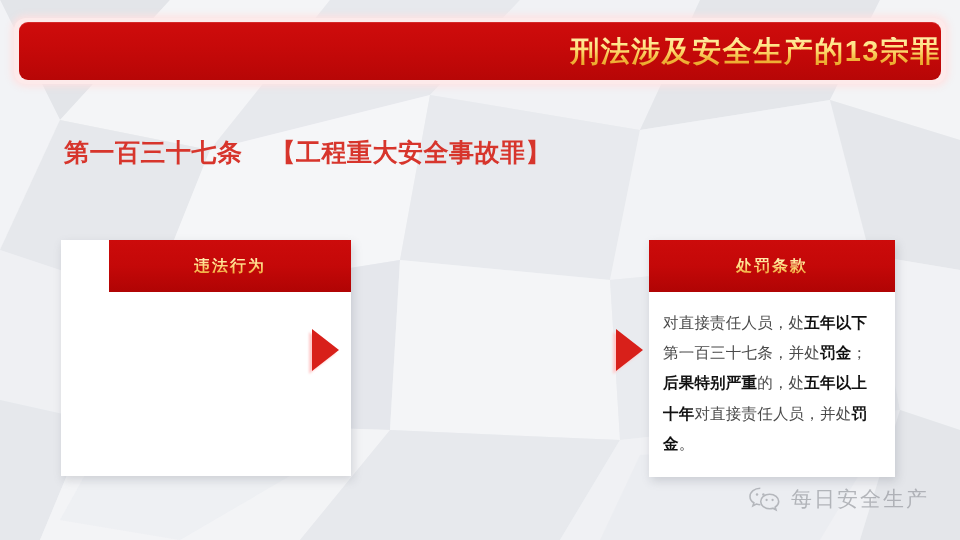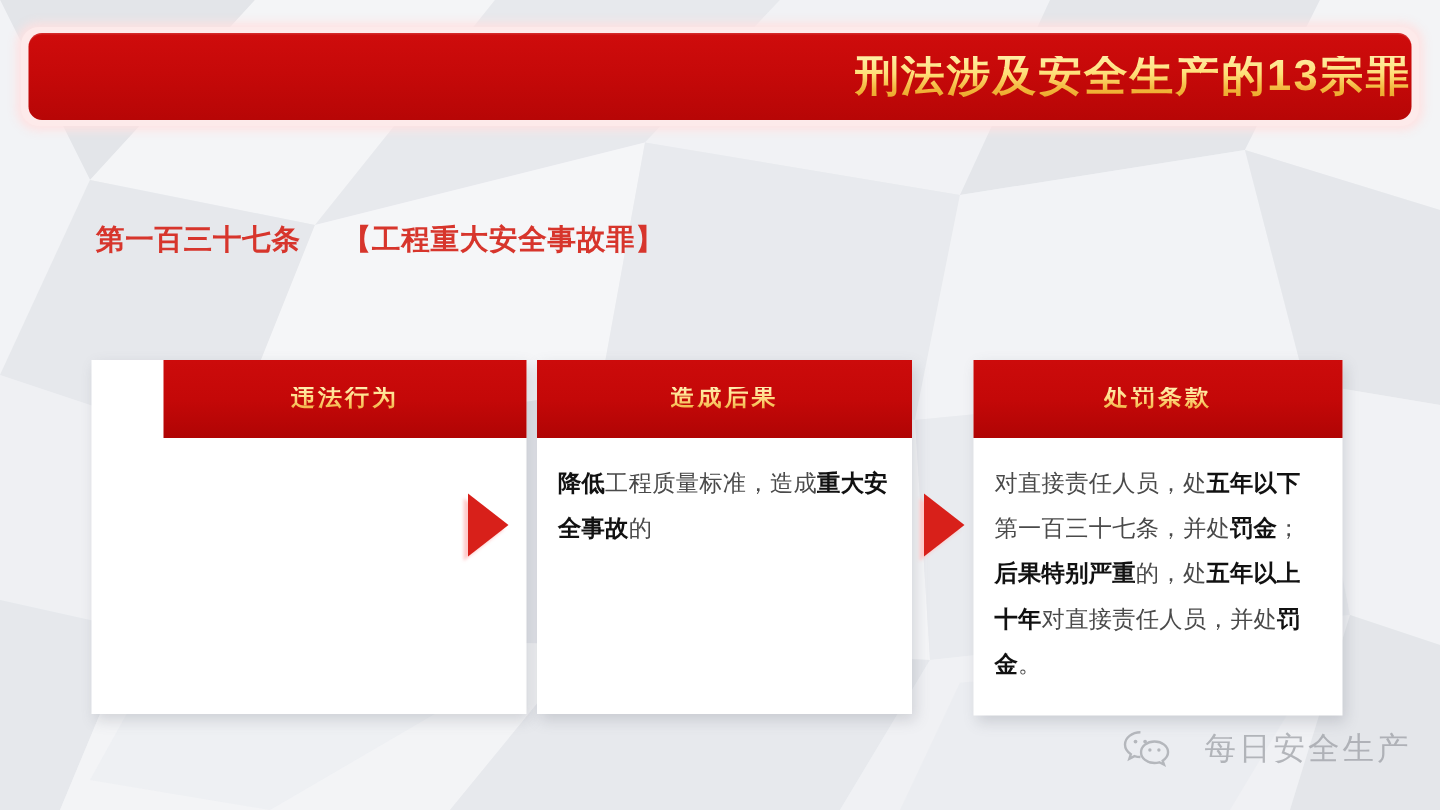--- a/index.html
+++ b/index.html
@@ -74,8 +74,8 @@
   #subtitle {
     position: absolute;
     left: 64px;
-    top: 147px;
-    font-size: 19px;
+    top: 136px;
+    font-size: 25px;
     font-weight: bold;
     color: #d7352c;
     letter-spacing: 0.5px;

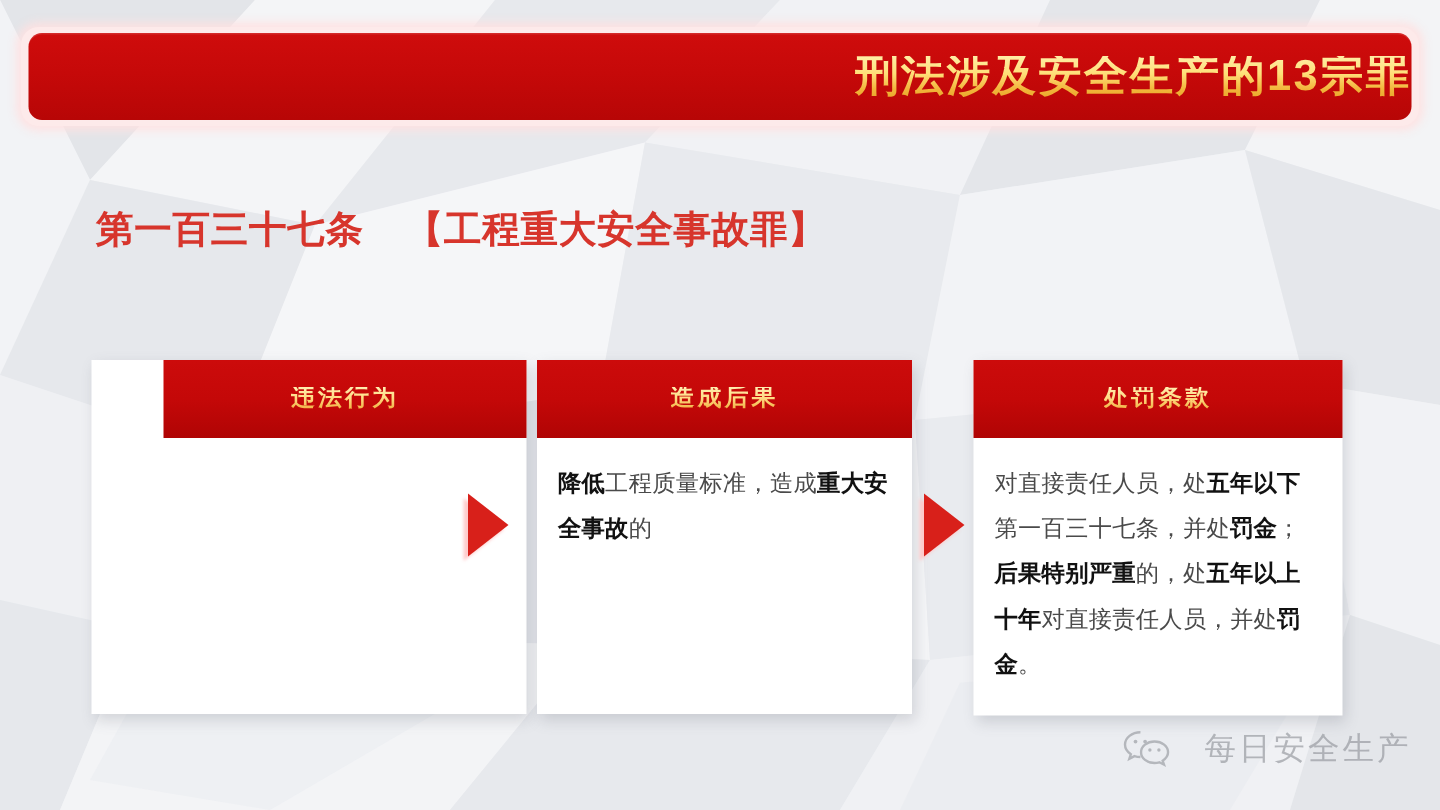--- a/index.html
+++ b/index.html
@@ -207,12 +207,6 @@
 
   <div class="arrow" id="arrow-1"></div>
 
-  <div class="card" id="card-2">
-    <div class="card-header">
-      <span class="card-header-text">造成后果</span>
-    </div>
-    <div class="card-body"><b>降低</b><span class="lt">工程质量标准，造成</span><b>重大安全事故</b><span class="lt">的</span></div>
-  </div>
 
   <div class="arrow" id="arrow-2"></div>
 

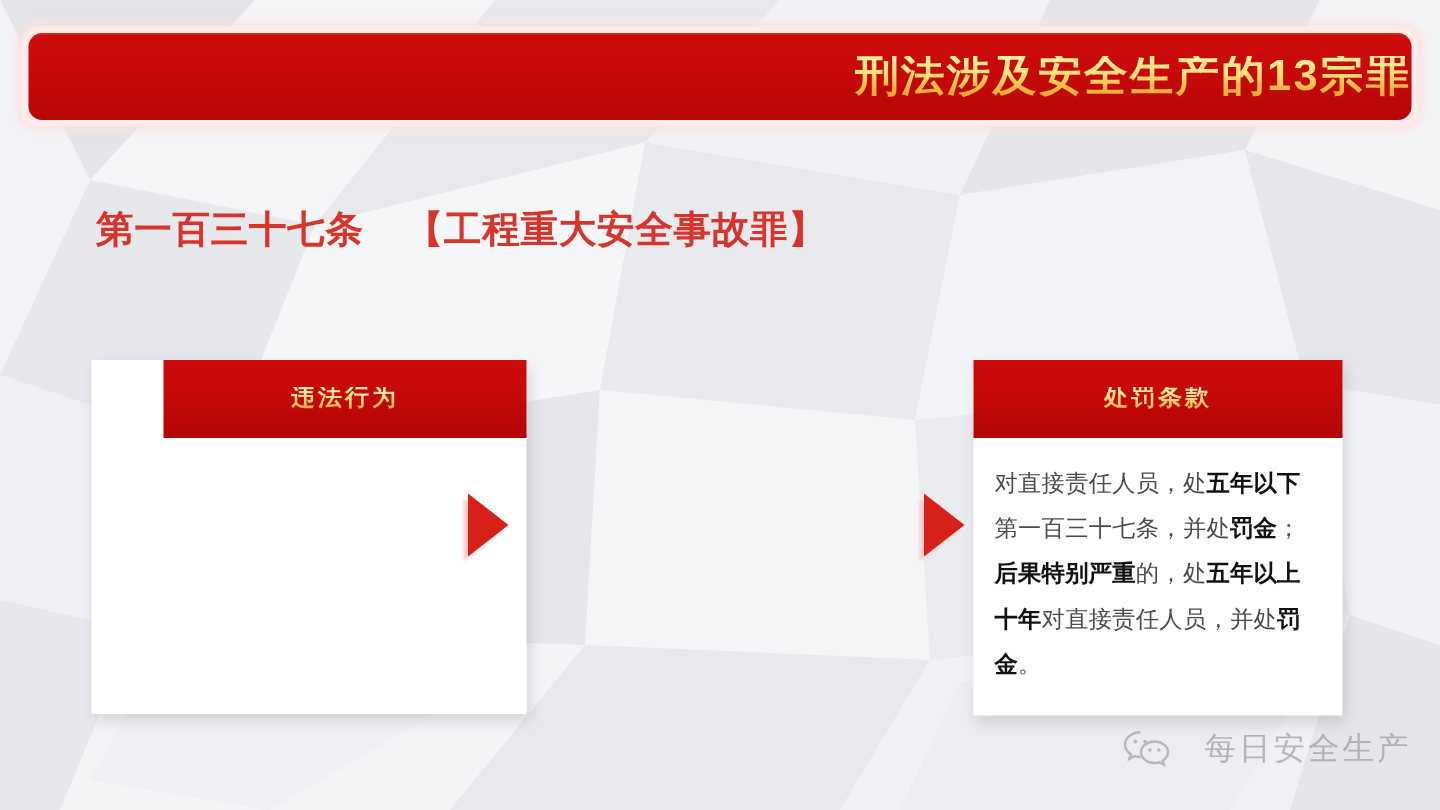--- a/index.html
+++ b/index.html
@@ -145,7 +145,7 @@
     top: 485px;
     display: flex;
     align-items: center;
-    gap: 21px;
+    gap: 9px;
     opacity: 0.62;
   }
   #wechat-icon { display: block; }

